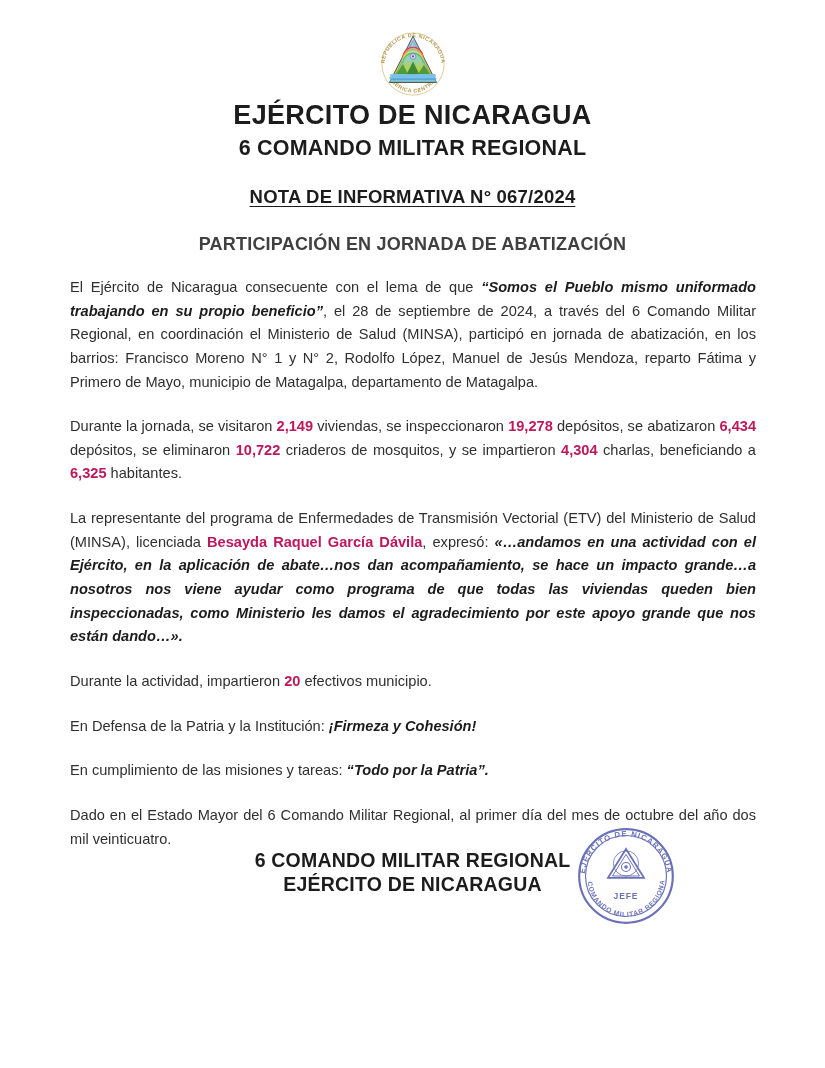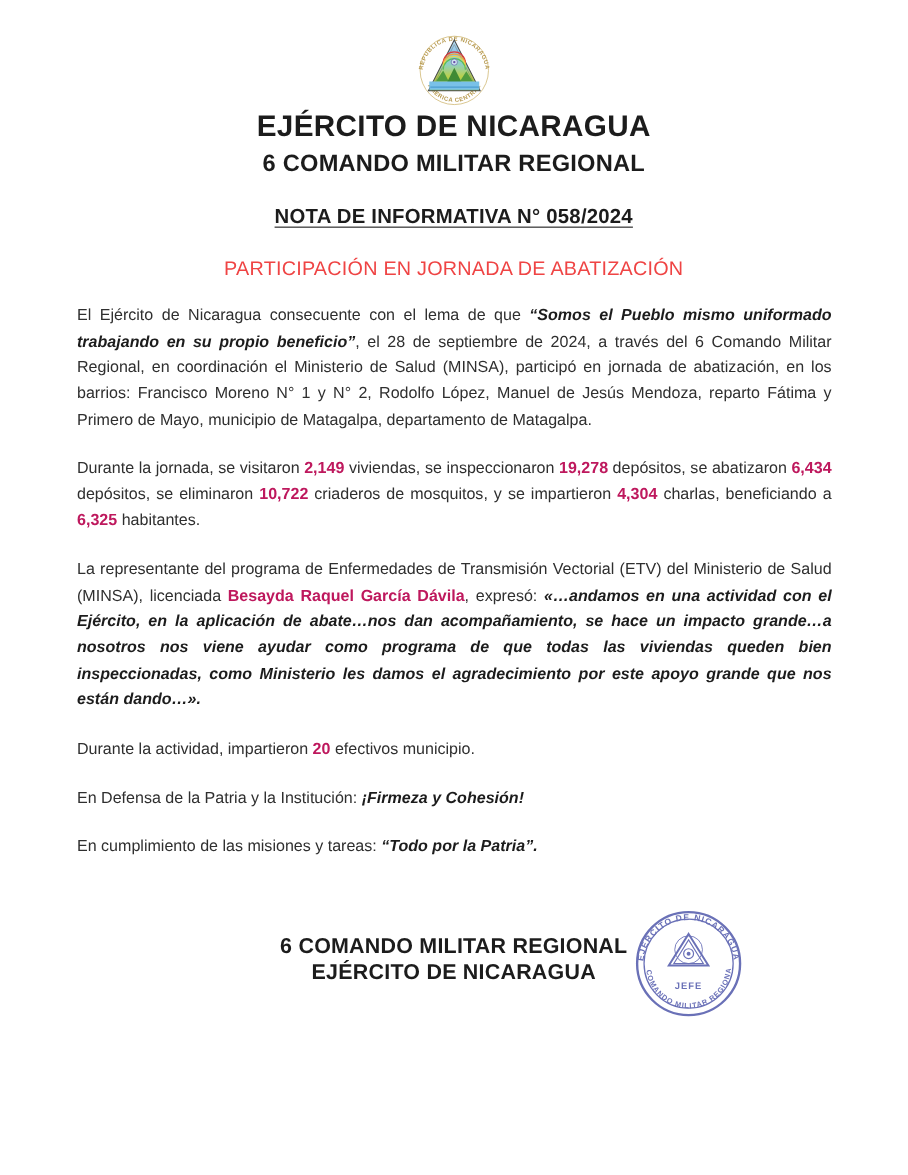--- a/index.html
+++ b/index.html
@@ -177,7 +177,7 @@
   <div class="headings">
     <div class="h-main">EJÉRCITO DE NICARAGUA</div>
     <div class="h-sub">6 COMANDO MILITAR REGIONAL</div>
-    <div class="h-nota">NOTA DE INFORMATIVA N° 058/2024</div>
+    <div class="h-nota">NOTA DE INFORMATIVA N° 067/2024</div>
     <div class="h-title">PARTICIPACIÓN EN JORNADA DE ABATIZACIÓN</div>
   </div>
 

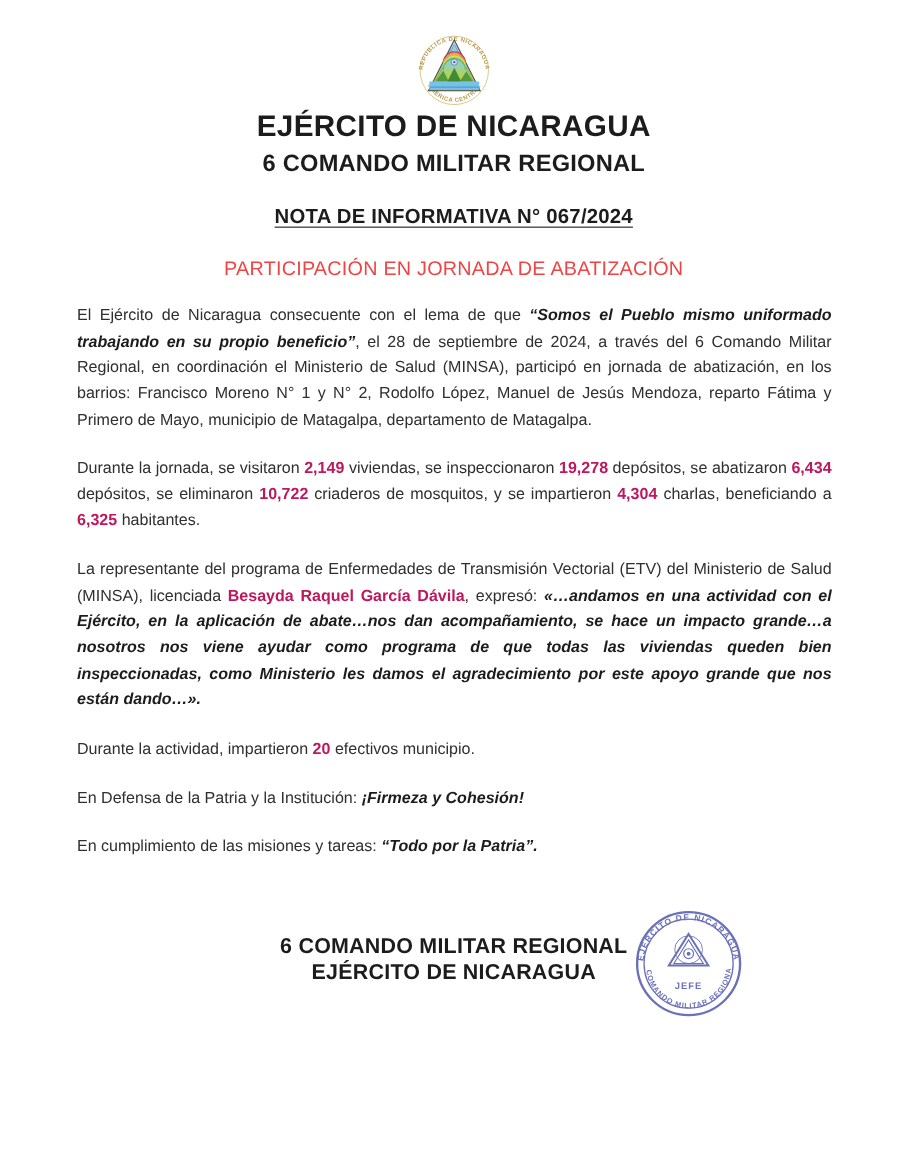--- a/index.html
+++ b/index.html
@@ -72,8 +72,8 @@
   }
   .h-title {
     font-size: 18px;
-    font-weight: normal;
-    color: #ef4444;
+    font-weight: bold;
+    color: #404040;
     margin-top: 26px;
     letter-spacing: 0.2px;
   }

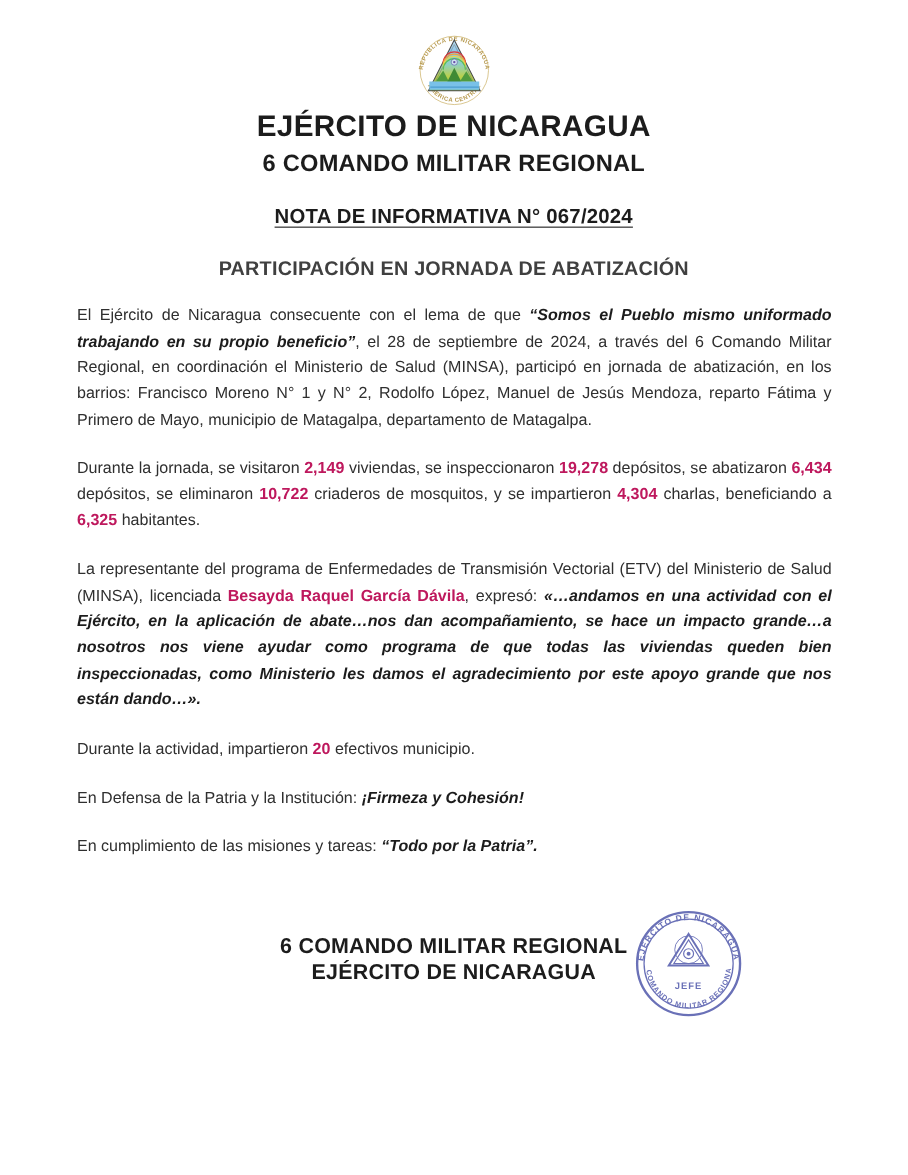--- a/index.html
+++ b/index.html
@@ -195,6 +195,7 @@
 
     <p class="para"><span>En cumplimiento de las misiones y tareas: </span><span class="bi">“Todo por la Patria”.</span></p>
 
+    <p class="para"><span>Dado en el Estado Mayor del 6 Comando Militar Regional, al primer día del mes de octubre del año dos mil veinticuatro.</span></p>
 
   </div>
 

